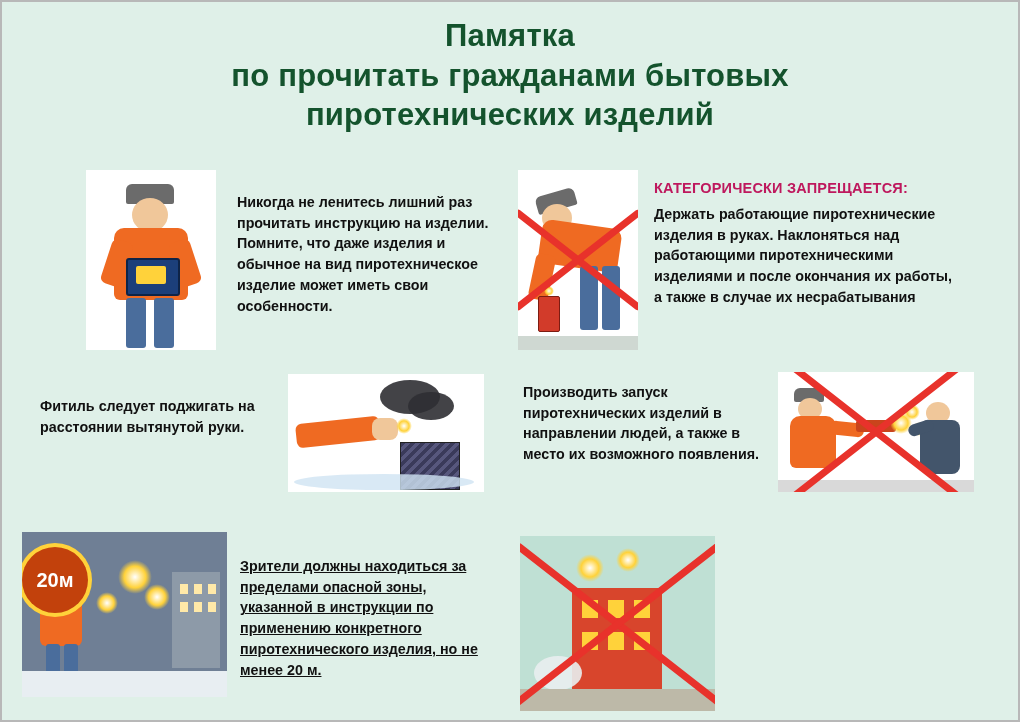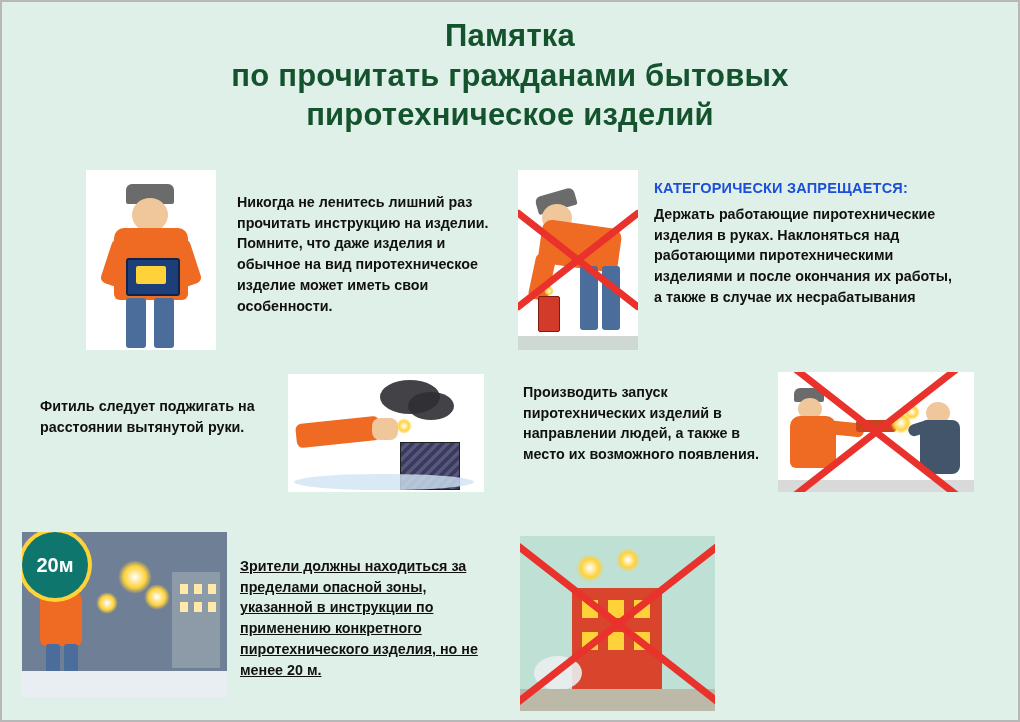--- a/index.html
+++ b/index.html
@@ -148,7 +148,7 @@
   <div class="title-block">
     <div class="title-line l1">Памятка</div>
     <div class="title-line l2">по прочитать гражданами бытовых</div>
-    <div class="title-line l3">пиротехническое изделий</div>
+    <div class="title-line l3">пиротехнических изделий</div>
   </div>
 
   <div id="sec1">

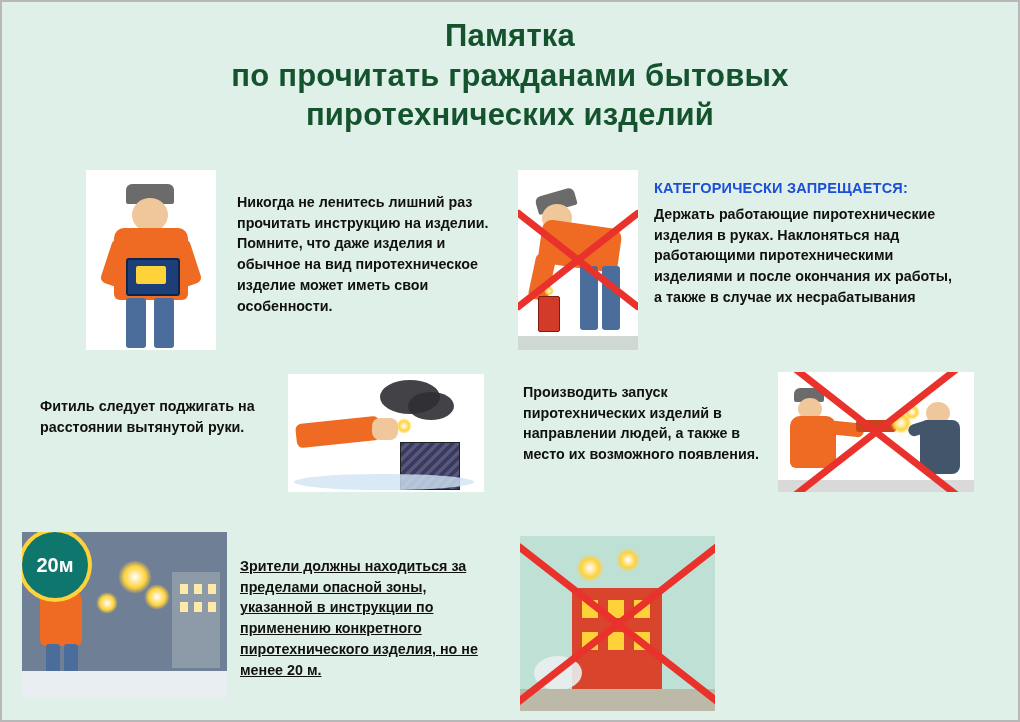--- a/index.html
+++ b/index.html
@@ -43,7 +43,7 @@
   .block-head {
     font-size: 14.5px;
     font-weight: bold;
-    color: #1d4ed8;
+    color: #be185d;
     margin-bottom: 8px;
     letter-spacing: .2px;
   }

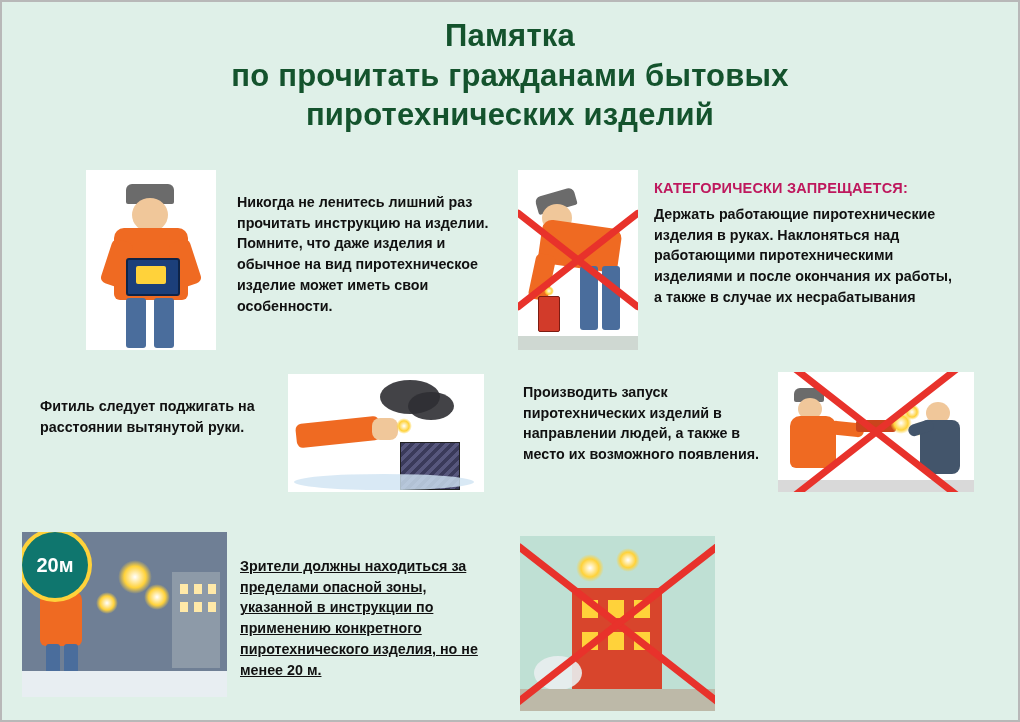--- a/index.html
+++ b/index.html
@@ -129,13 +129,14 @@
   .badge20 {
     position:absolute;
     width:66px;height:66px;
-    background:#0f766e;
+    background:#c2410c;
     color:#fff;
     font-weight:bold;
     font-size:20px;
     display:flex;align-items:center;justify-content:center;
     border-radius:50%;
     box-shadow:0 0 0 4px #ffd23a;
+    margin-top:15px;
   }
   .bld { position:absolute; background:#9aa7b3; }
   .win { position:absolute; background:#ffe9a8; }

